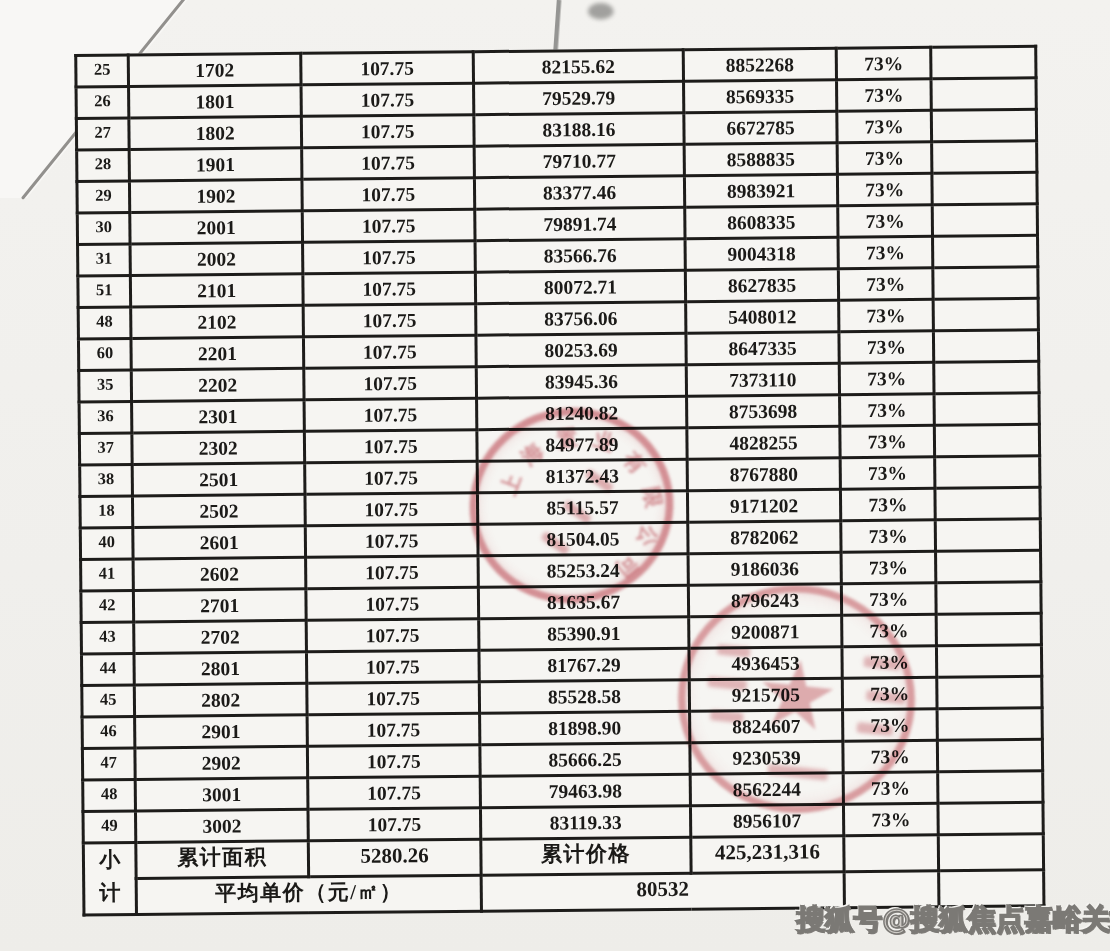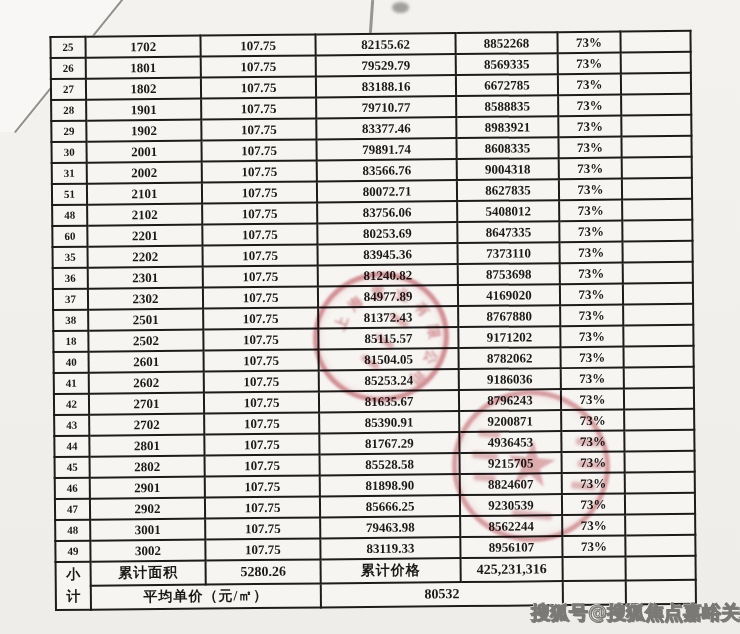--- a/index.html
+++ b/index.html
@@ -225,7 +225,7 @@
         <td>2302</td>
         <td>107.75</td>
         <td>84977.89</td>
-        <td>4169020</td>
+        <td>4828255</td>
         <td>73%</td>
         <td></td>
       </tr>

